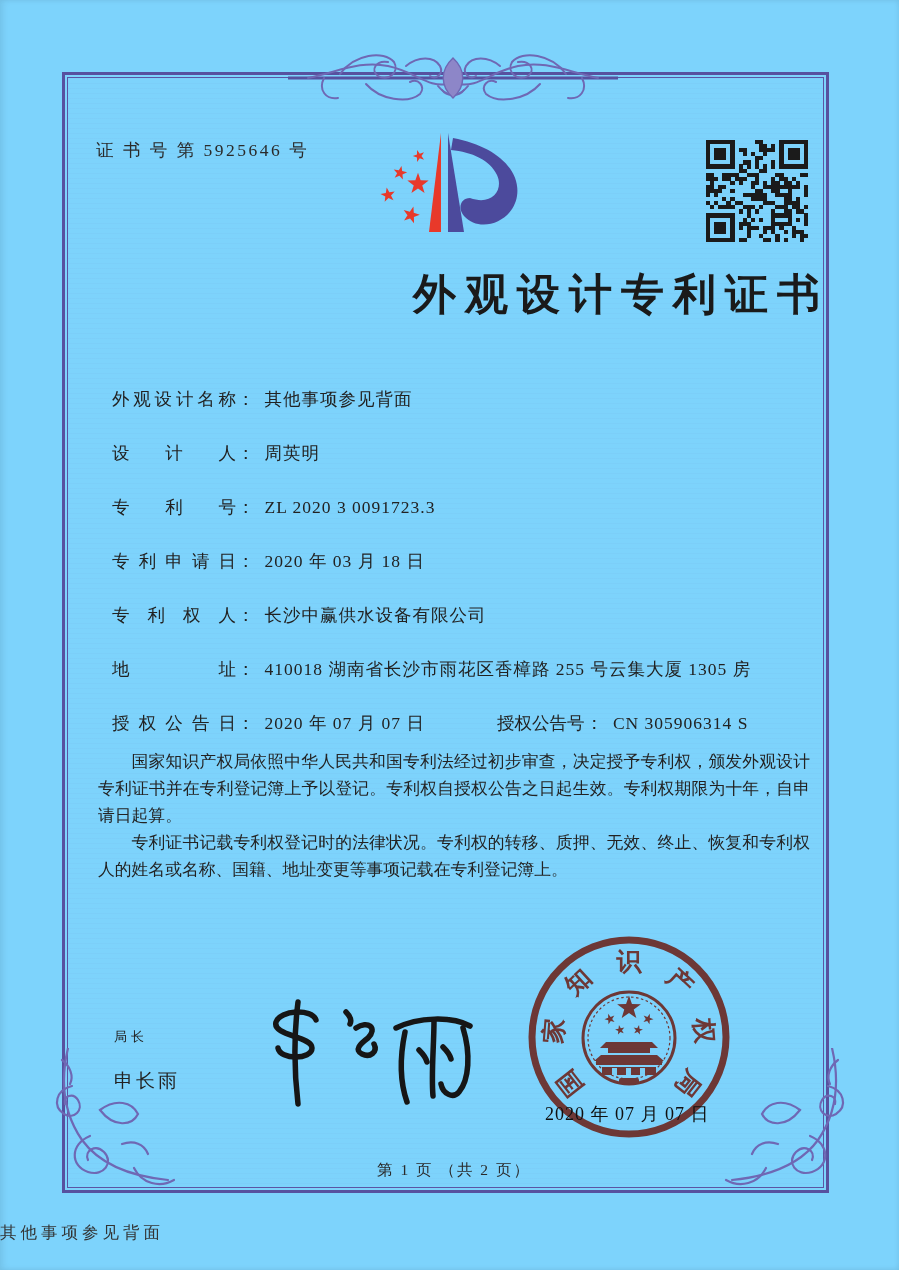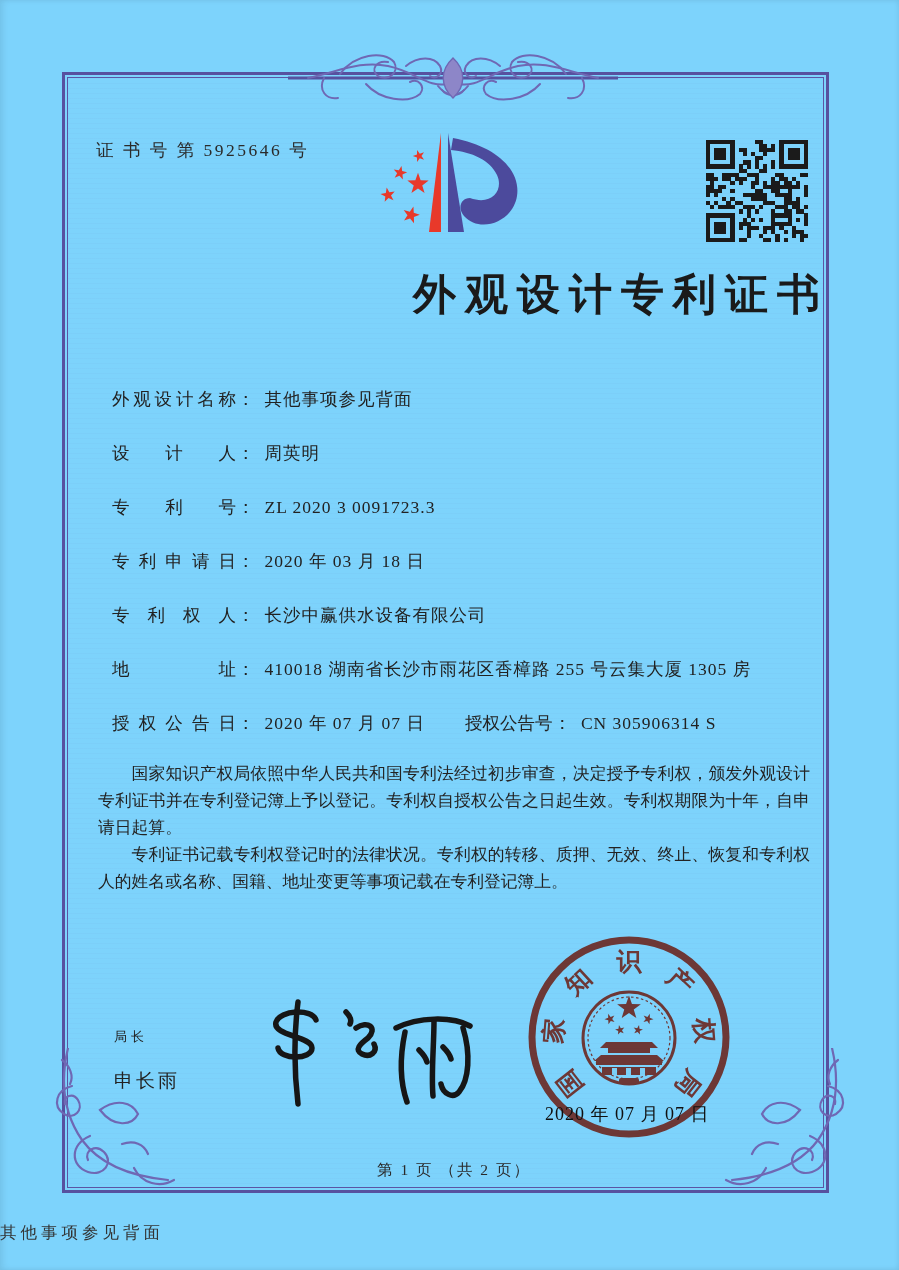--- a/index.html
+++ b/index.html
@@ -42,7 +42,7 @@
   .flabel { display:inline-block; width:124px; text-align:justify; text-align-last:justify; }
   .fcolon { margin-left:1px; }
   .fvalue { margin-left:10px; letter-spacing:1px; }
-  .grant-pair2 { display:flex; align-items:center; margin-left:40px; }
+  .grant-pair2 { display:flex; align-items:center; margin-left:72px; }
 
   .paragraphs {
     position:absolute; left:98px; top:748px; width:712px;

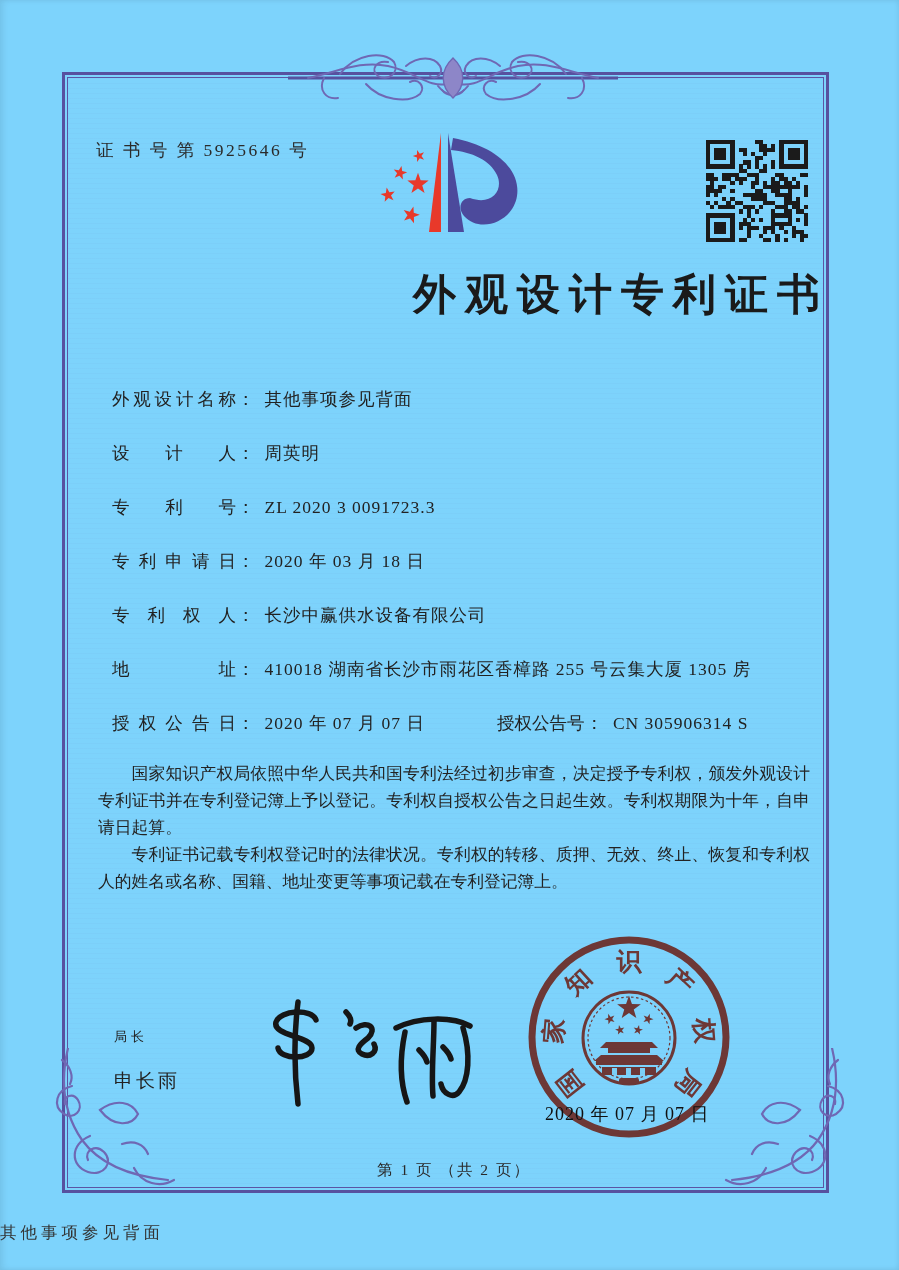--- a/index.html
+++ b/index.html
@@ -46,7 +46,7 @@
 
   .paragraphs {
     position:absolute; left:98px; top:748px; width:712px;
-    font-size:16.8px; line-height:27px; text-align:justify; color:#232323;margin-top:12px;
+    font-size:16.8px; line-height:27px; text-align:justify; color:#232323;
   }
   .paragraphs p { text-indent:2em; }
 

